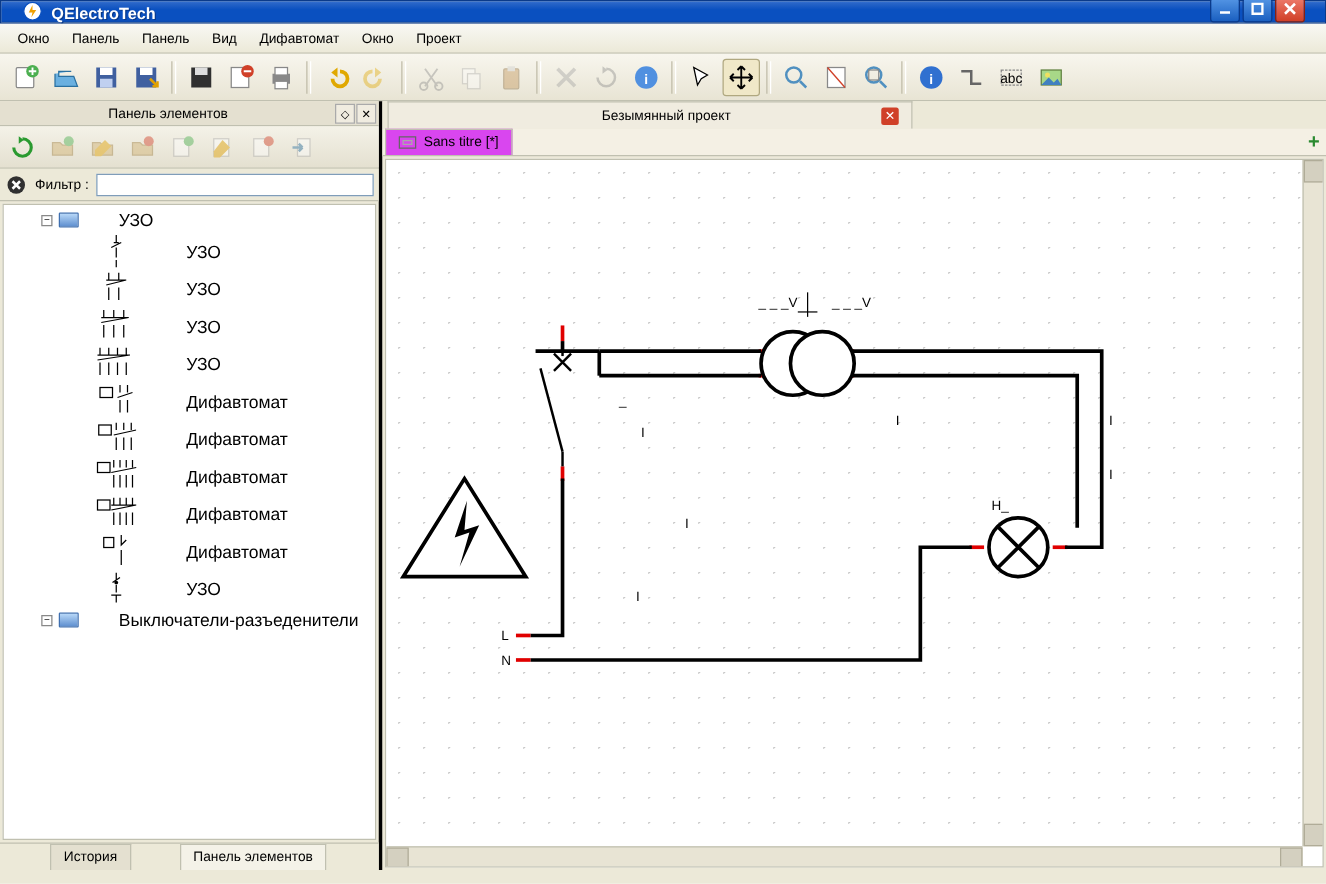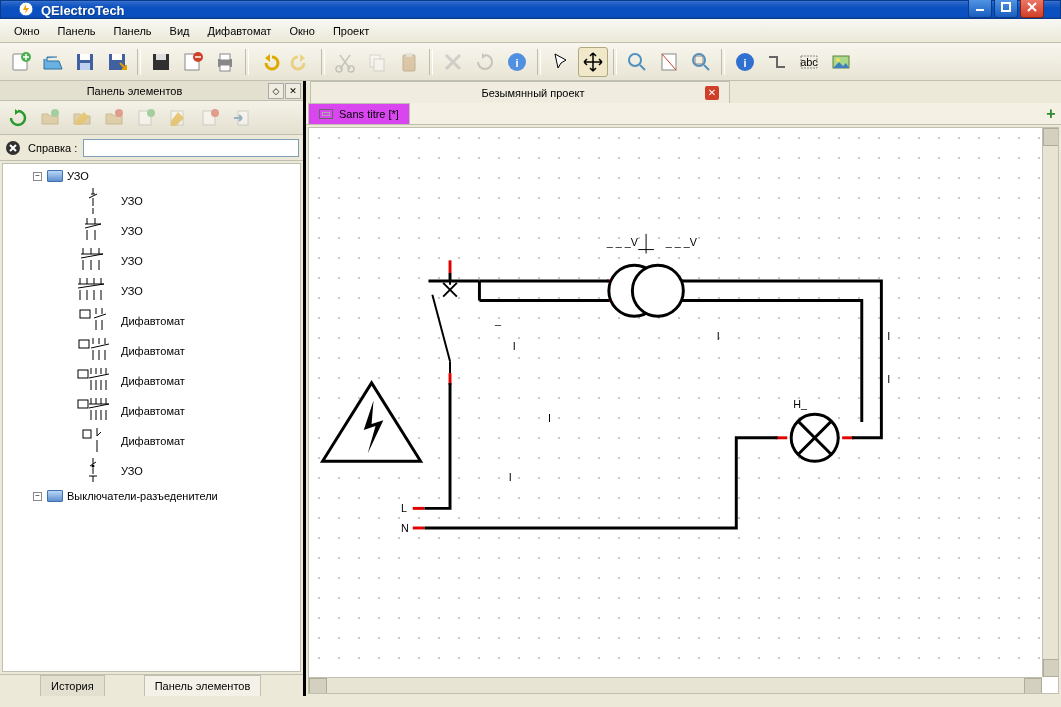--- a/index.html
+++ b/index.html
@@ -354,7 +354,7 @@
             <path d="M5 5l6 6M11 5l-6 6" stroke="#fff" stroke-width="2"></path>
           </svg>
         </div>
-      <span>Справка :</span>
+      <span>Фильтр :</span>
       <input value="" style="">
     </div>
 

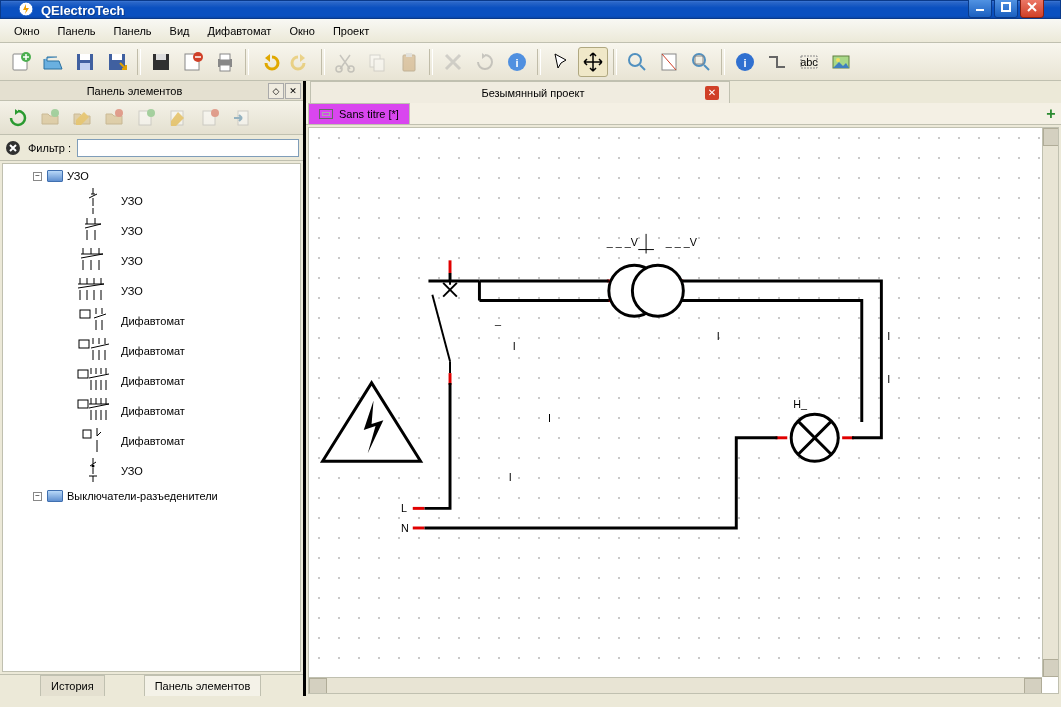--- a/index.html
+++ b/index.html
@@ -52,7 +52,7 @@
   .trow.folder .exp{ left:2px; }
   .trow .ficon{ width:16px; height:12px; background:linear-gradient(to bottom,#b8d8f8,#6090d0); border:1px solid #4070b0; border-radius:1px; margin-right:4px;}
   .trow .symslot{ width:40px; height:26px; display:flex; align-items:center; justify-content:center; margin-right:8px;}
-  .trow .lbl{ font-size:11px; color:#000;}
+  .trow .lbl{ font-size:14px; color:#000;margin-left:28px;}
 
   .panel-tabs{ height:22px; display:flex; background:#ece9d8; border-top:1px solid #c0c0b0;}
   .panel-tabs .ptab{ padding:3px 10px; border:1px solid #c0c0b0; border-bottom:none; background:#e4e0d0; margin-right:-1px; display:flex; align-items:center;margin-left:40px;}

